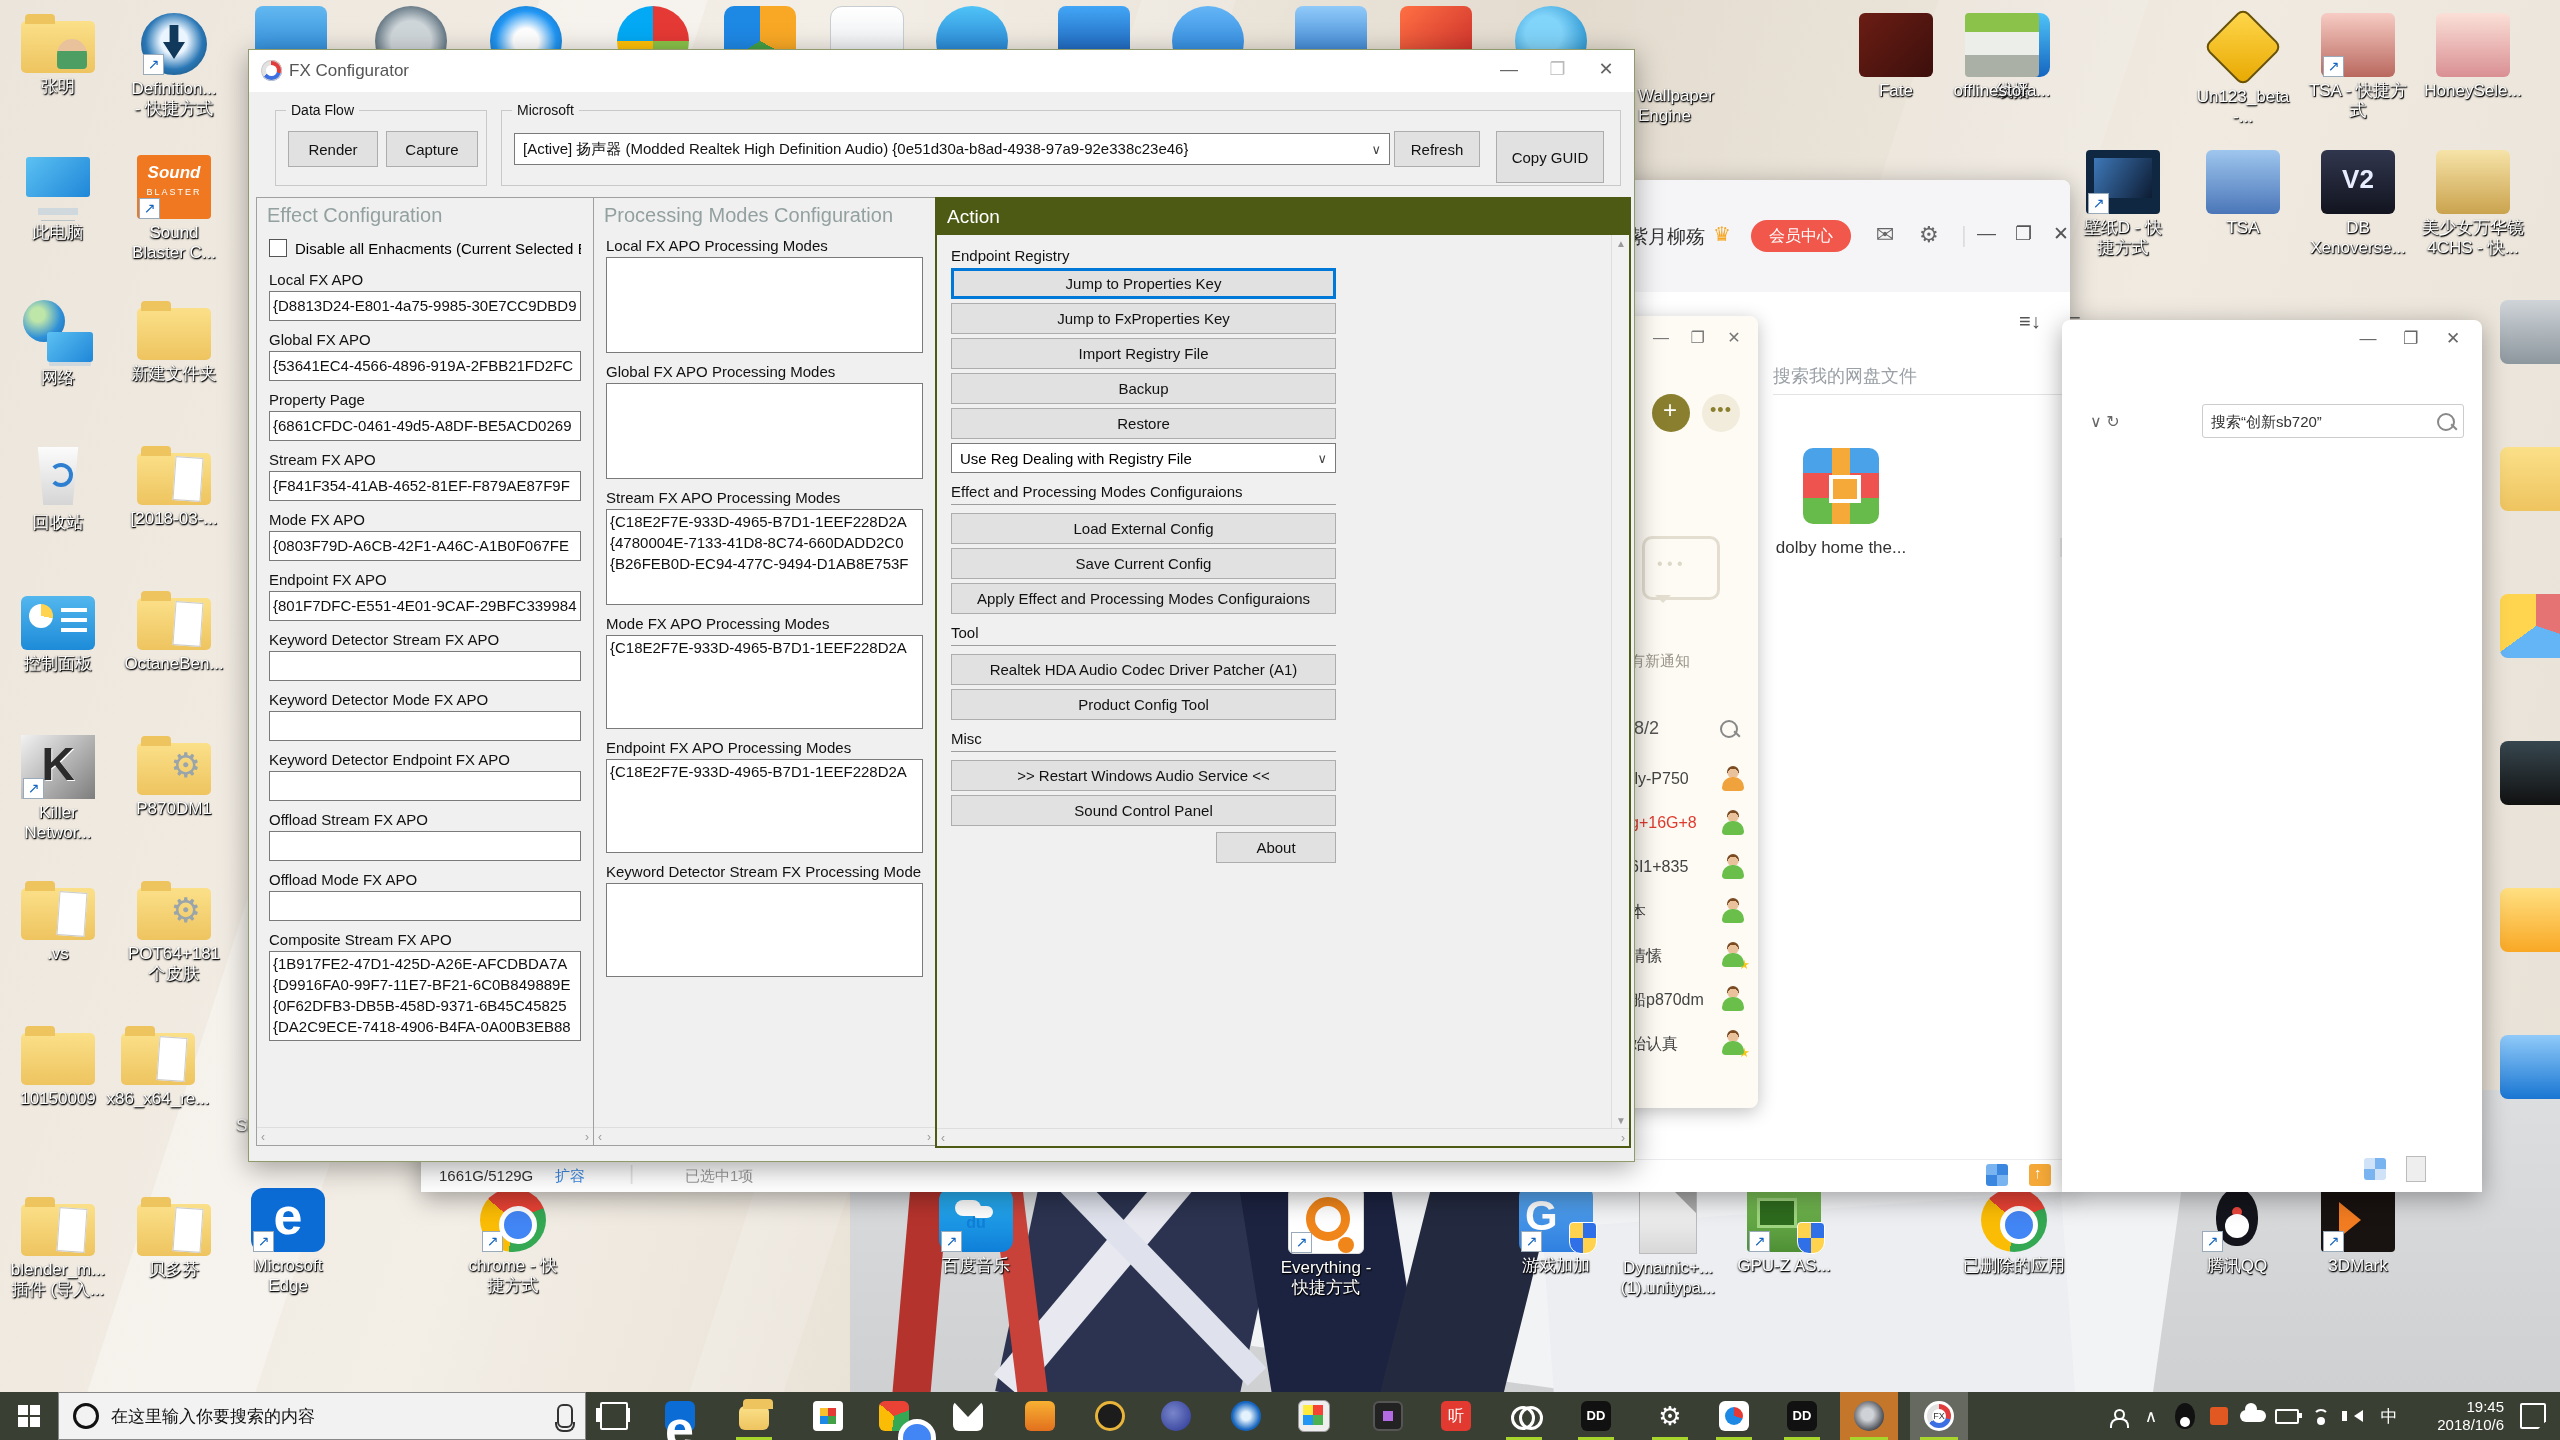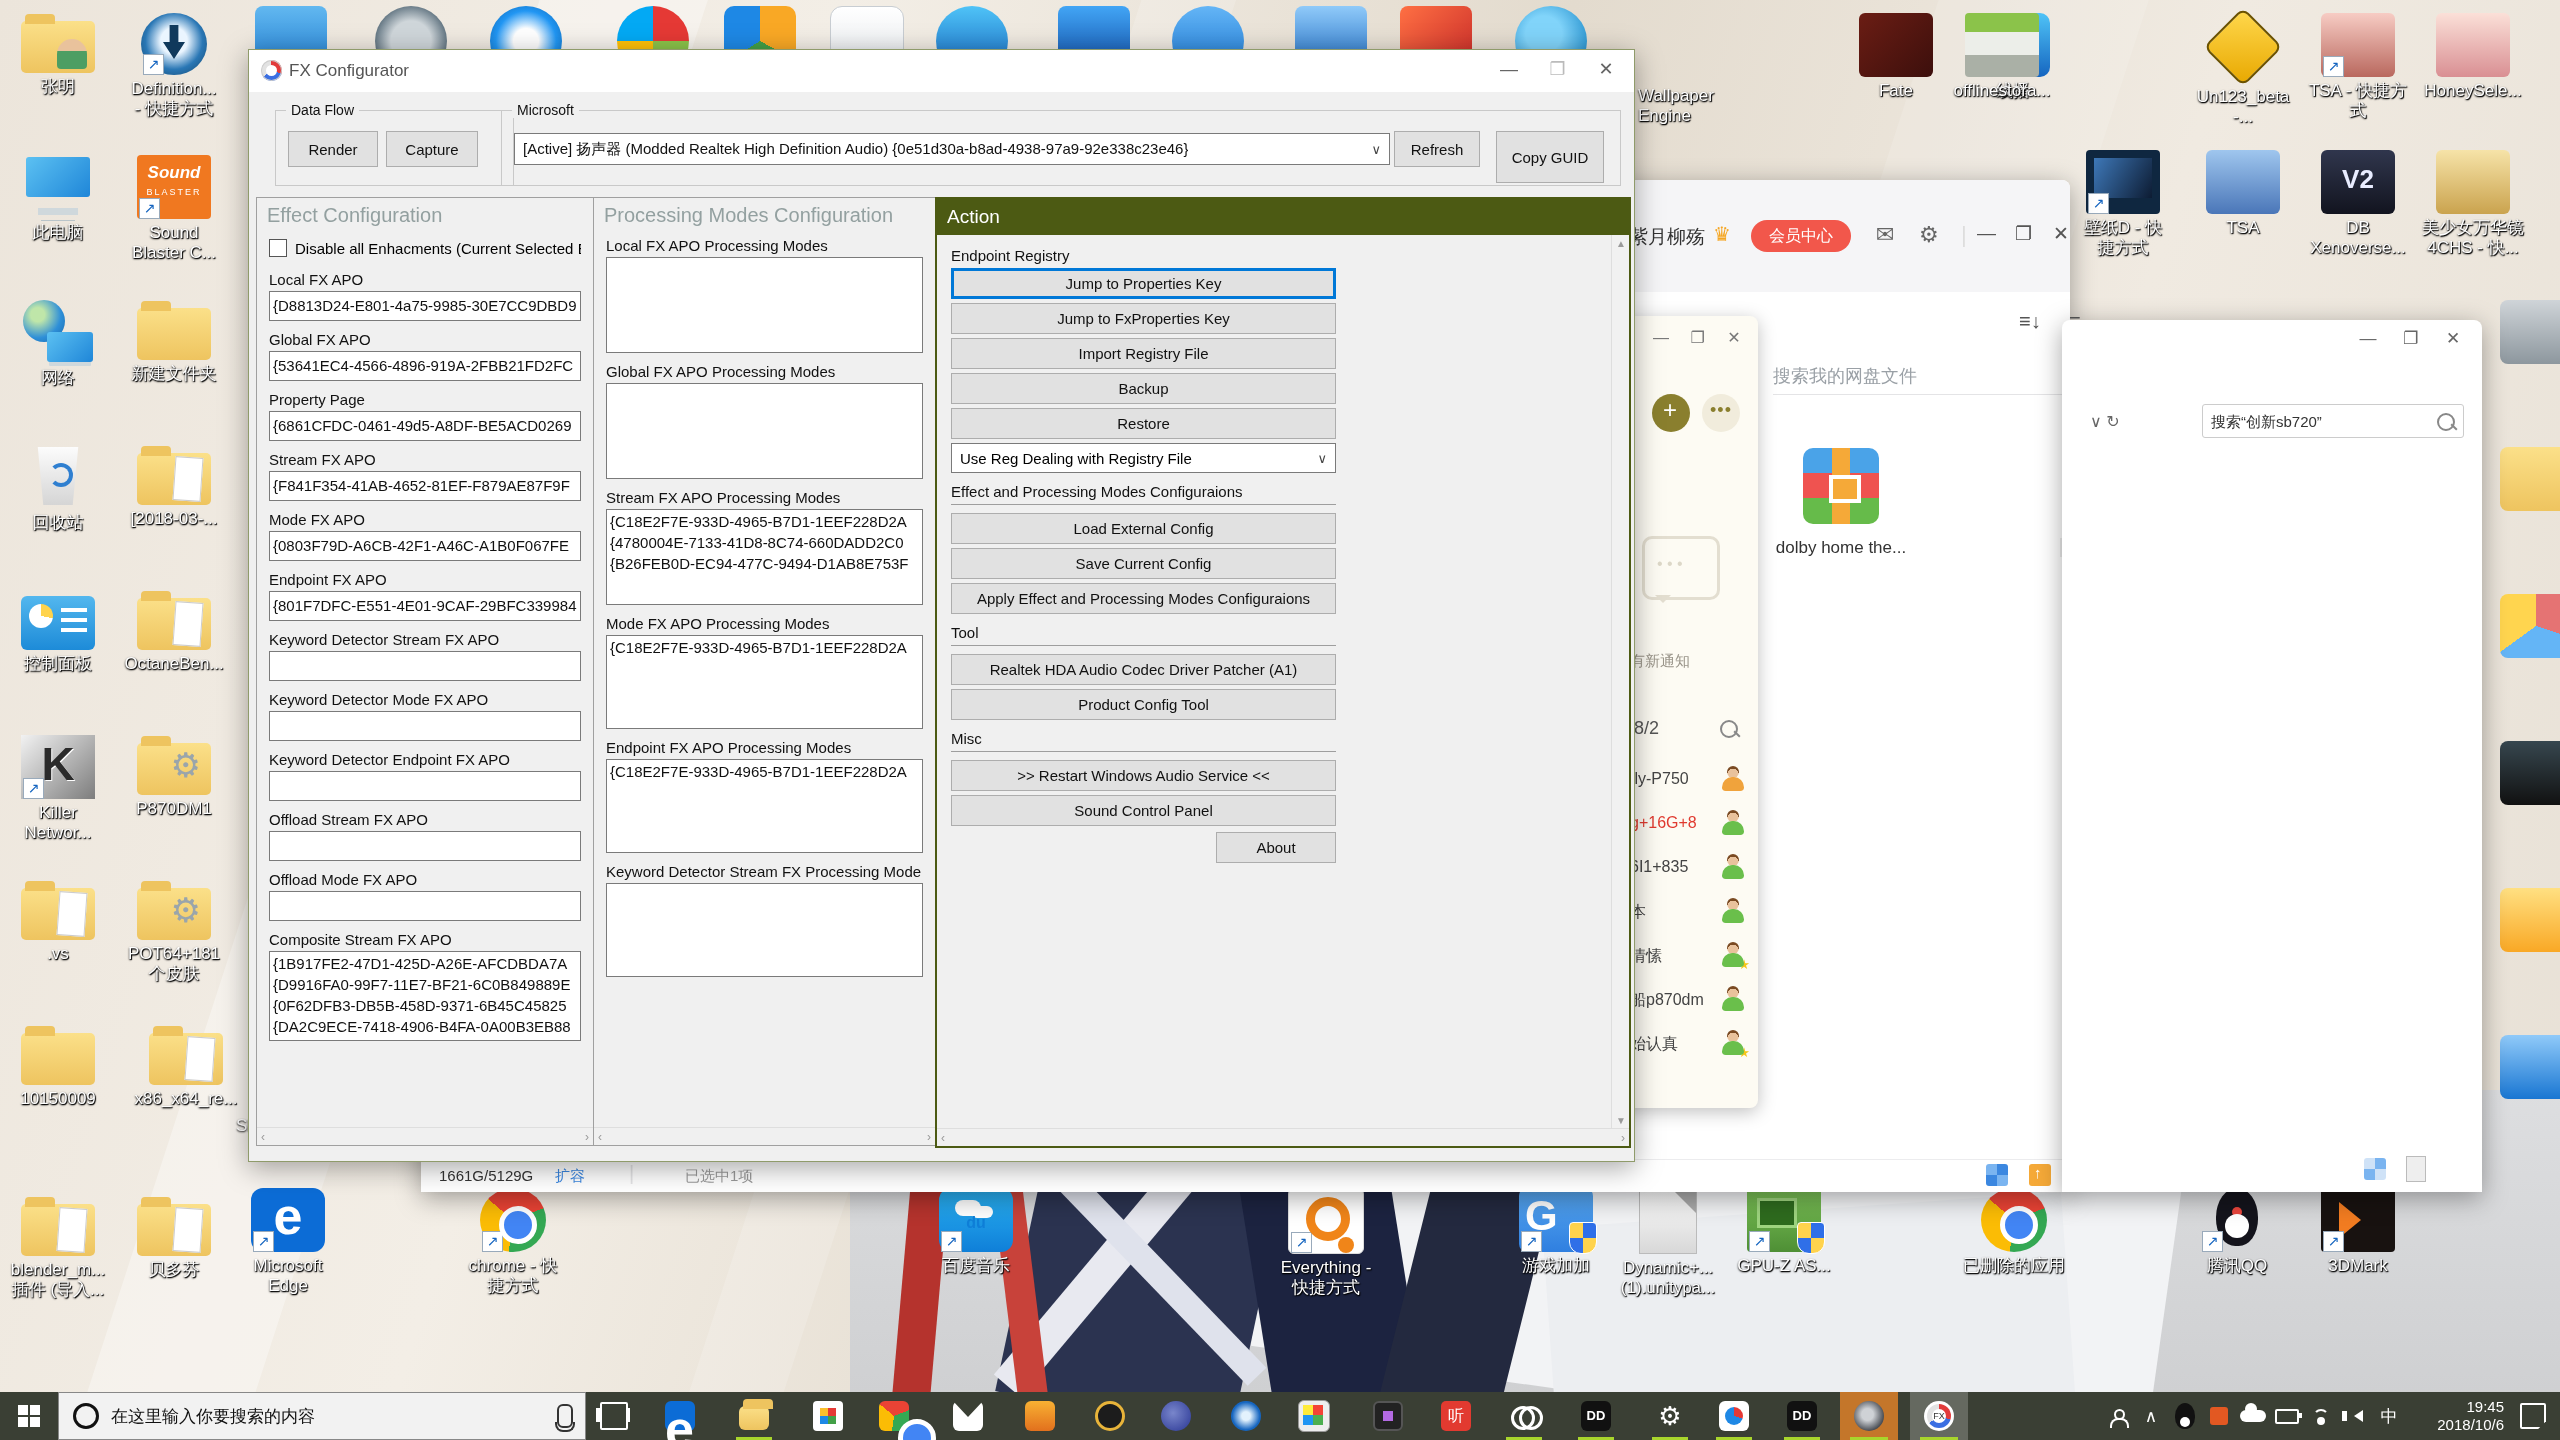--- a/index.html
+++ b/index.html
@@ -558,7 +558,7 @@
       </span>
     </div>
 
-    <div class="grp" style="left:26px;top:60px;width:210px;height:74px;padding-left:27px;">
+    <div class="grp" style="left:26px;top:60px;width:210px;height:74px;">
       <span class="glab">Data Flow</span>
       <button class="btn" style="left:12px;top:20px;width:90px;height:36px;">Render</button>
       <button class="btn" style="left:110px;top:20px;width:92px;height:36px;">Capture</button>

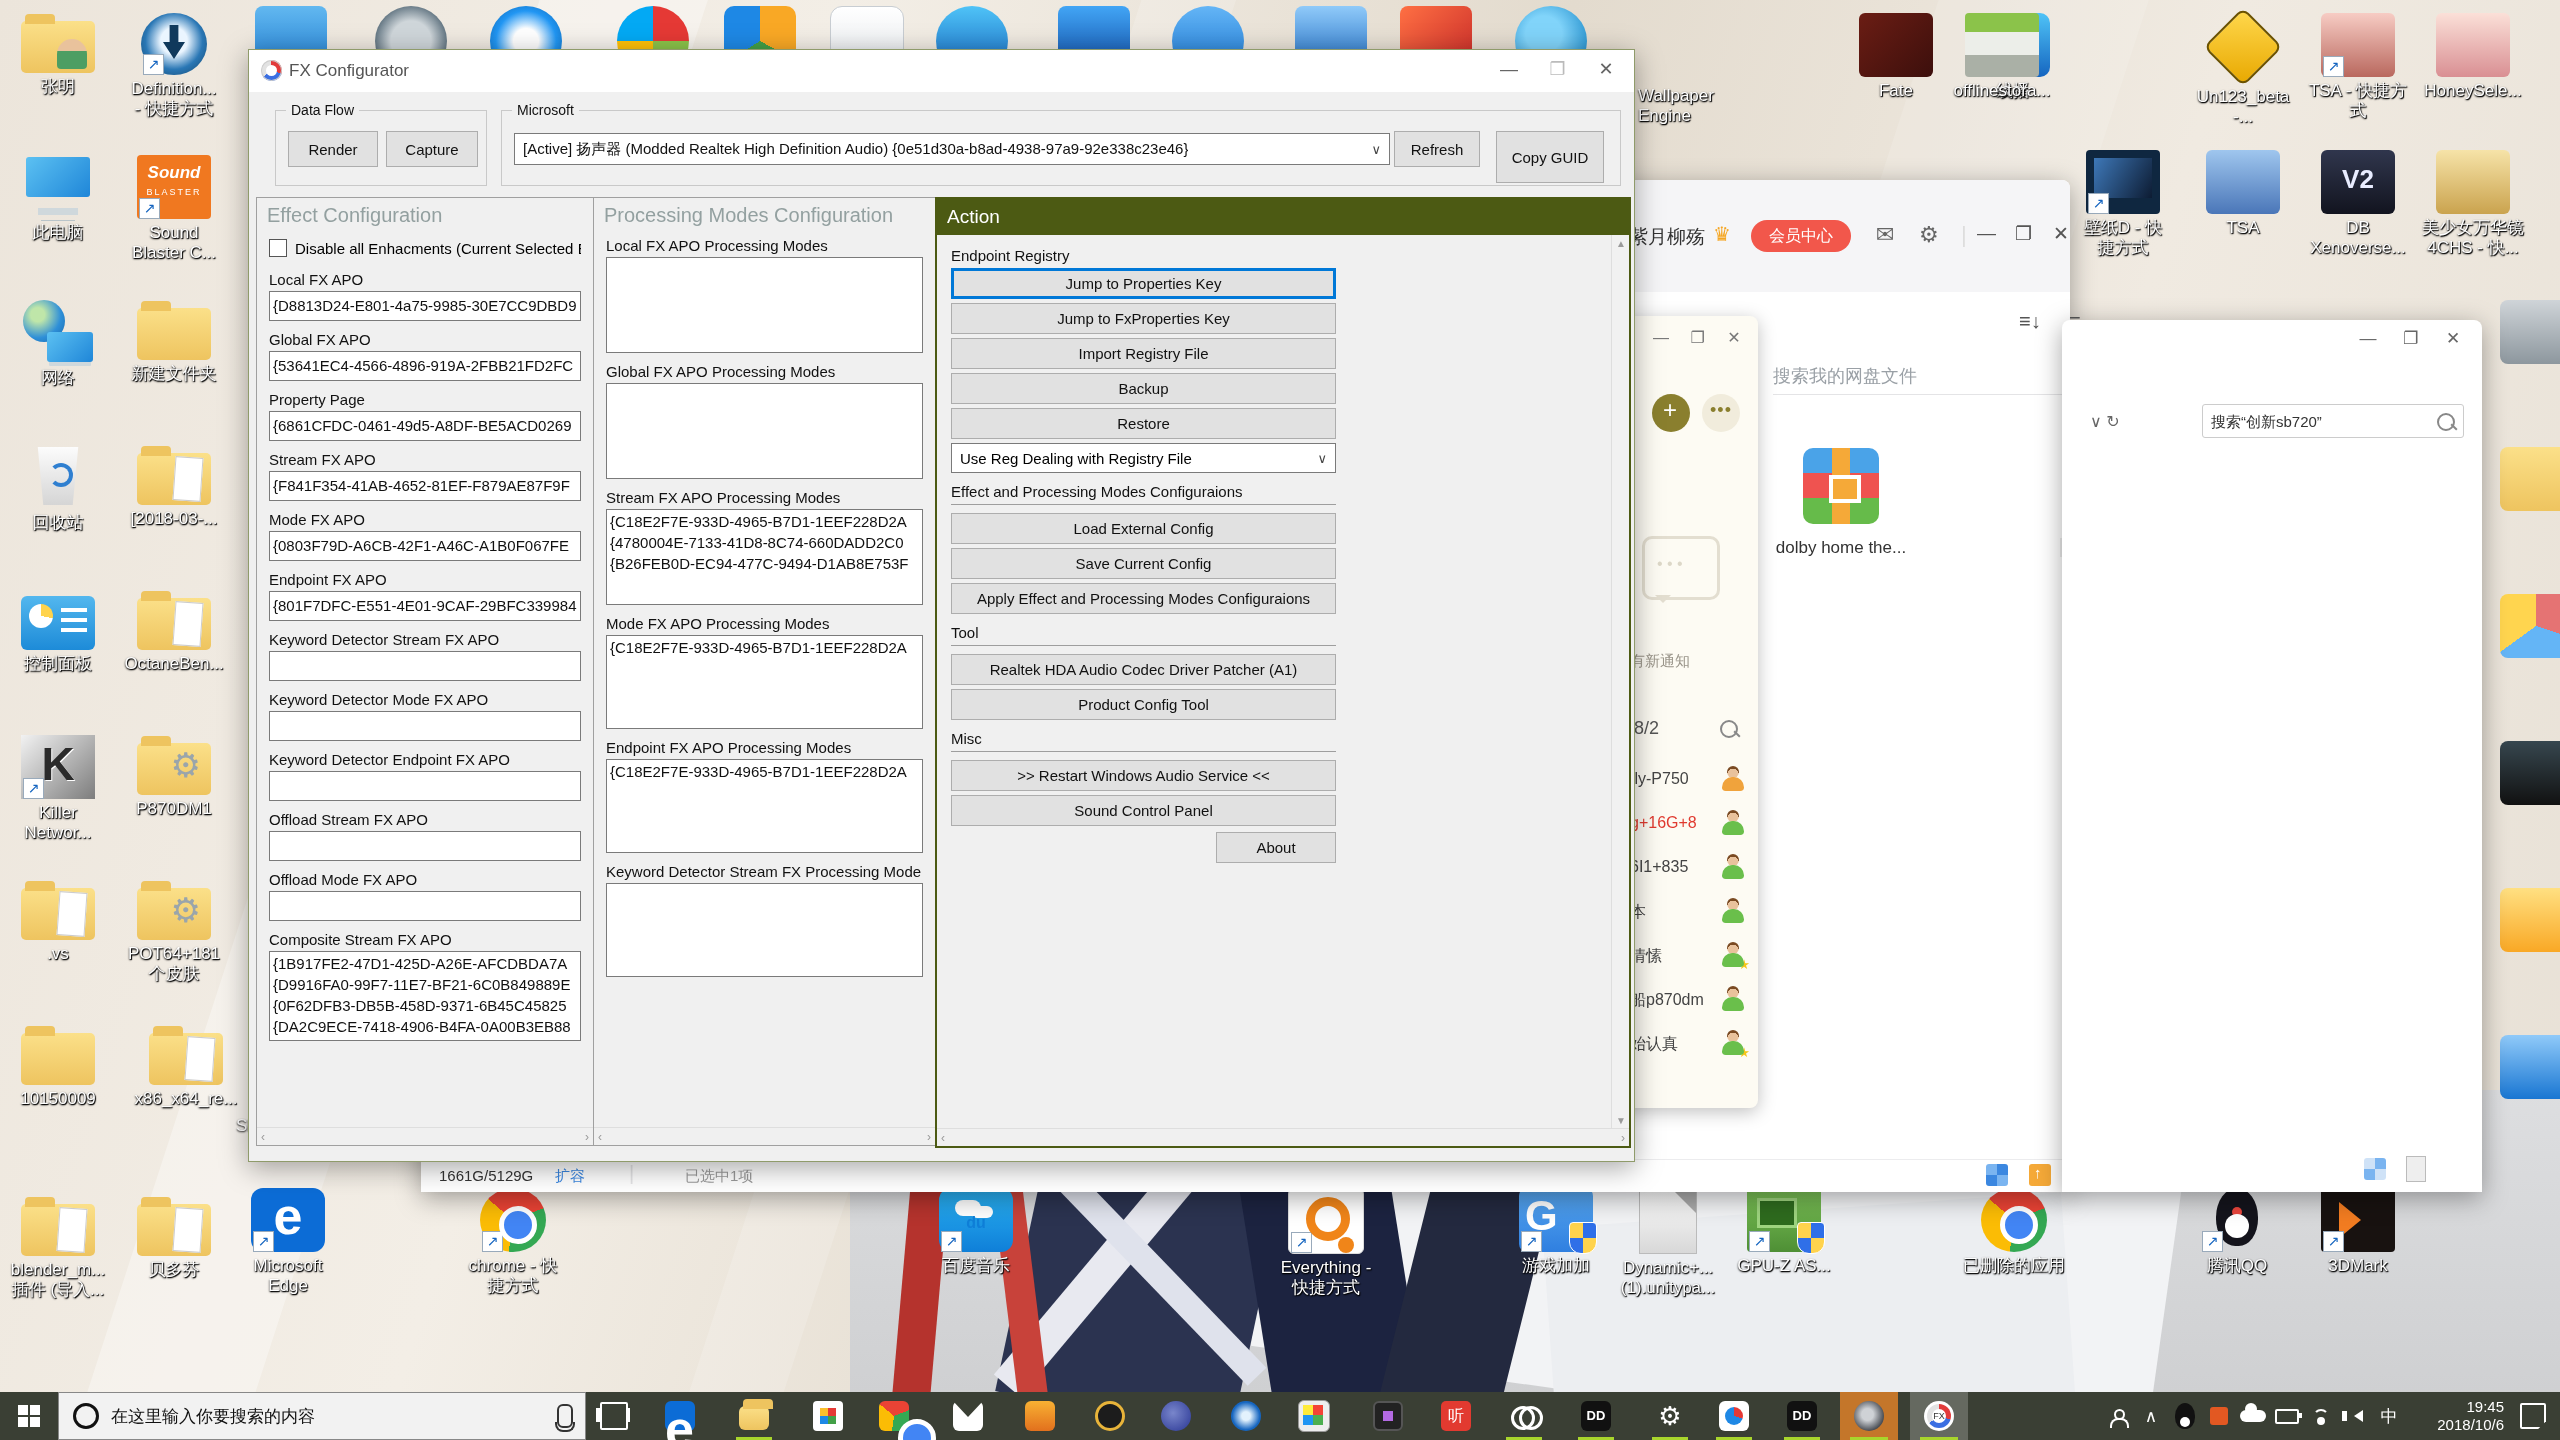--- a/index.html
+++ b/index.html
@@ -317,7 +317,7 @@
     <div class="lab">POT64+181
 个皮肤</div>
   </div>
-  <div class="icon" style="left:128px;top:1025px;">
+  <div class="icon" style="left:100px;top:1025px;">
     <div class="gly g-folder g-docs"></div>
     <div class="lab">x86_x64_re...</div>
   </div>

